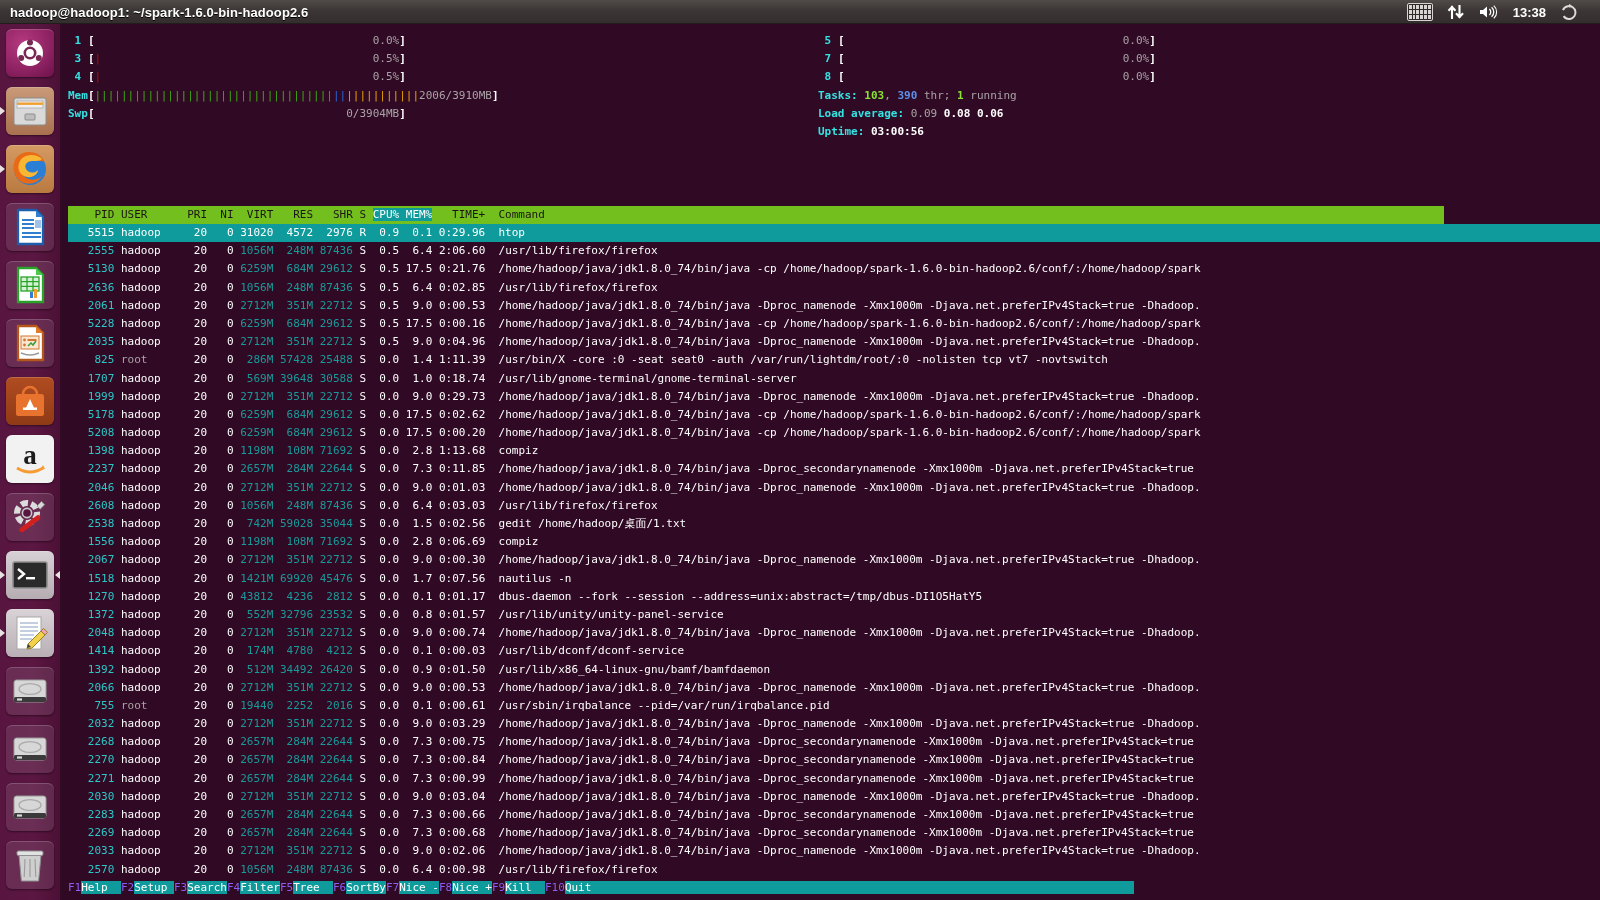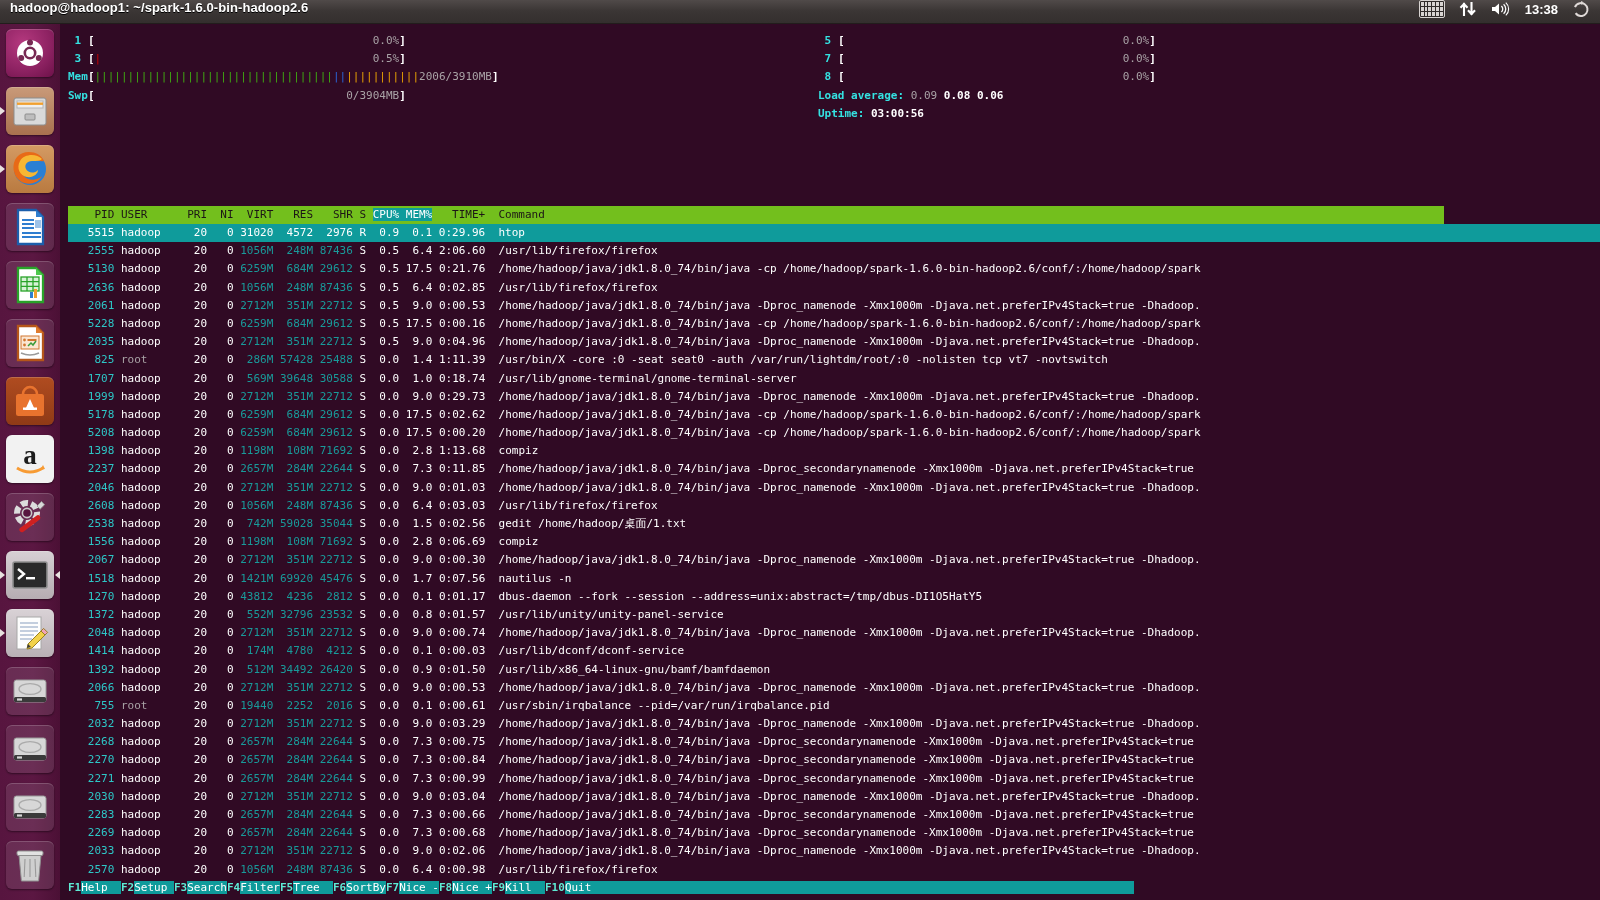--- a/index.html
+++ b/index.html
@@ -16,7 +16,7 @@
     color:#ffffff;
     font-family:"Liberation Sans","DejaVu Sans",sans-serif;
     font-size:13px;font-weight:bold;
-    display:flex;align-items:flex-start;
+    display:flex;align-items:center;
     box-shadow:inset 0 -1px 0 #221d1c;
   }
   #window-title{margin-left:10px;letter-spacing:0.1px;text-shadow:0 1px 0 #000;white-space:nowrap;}

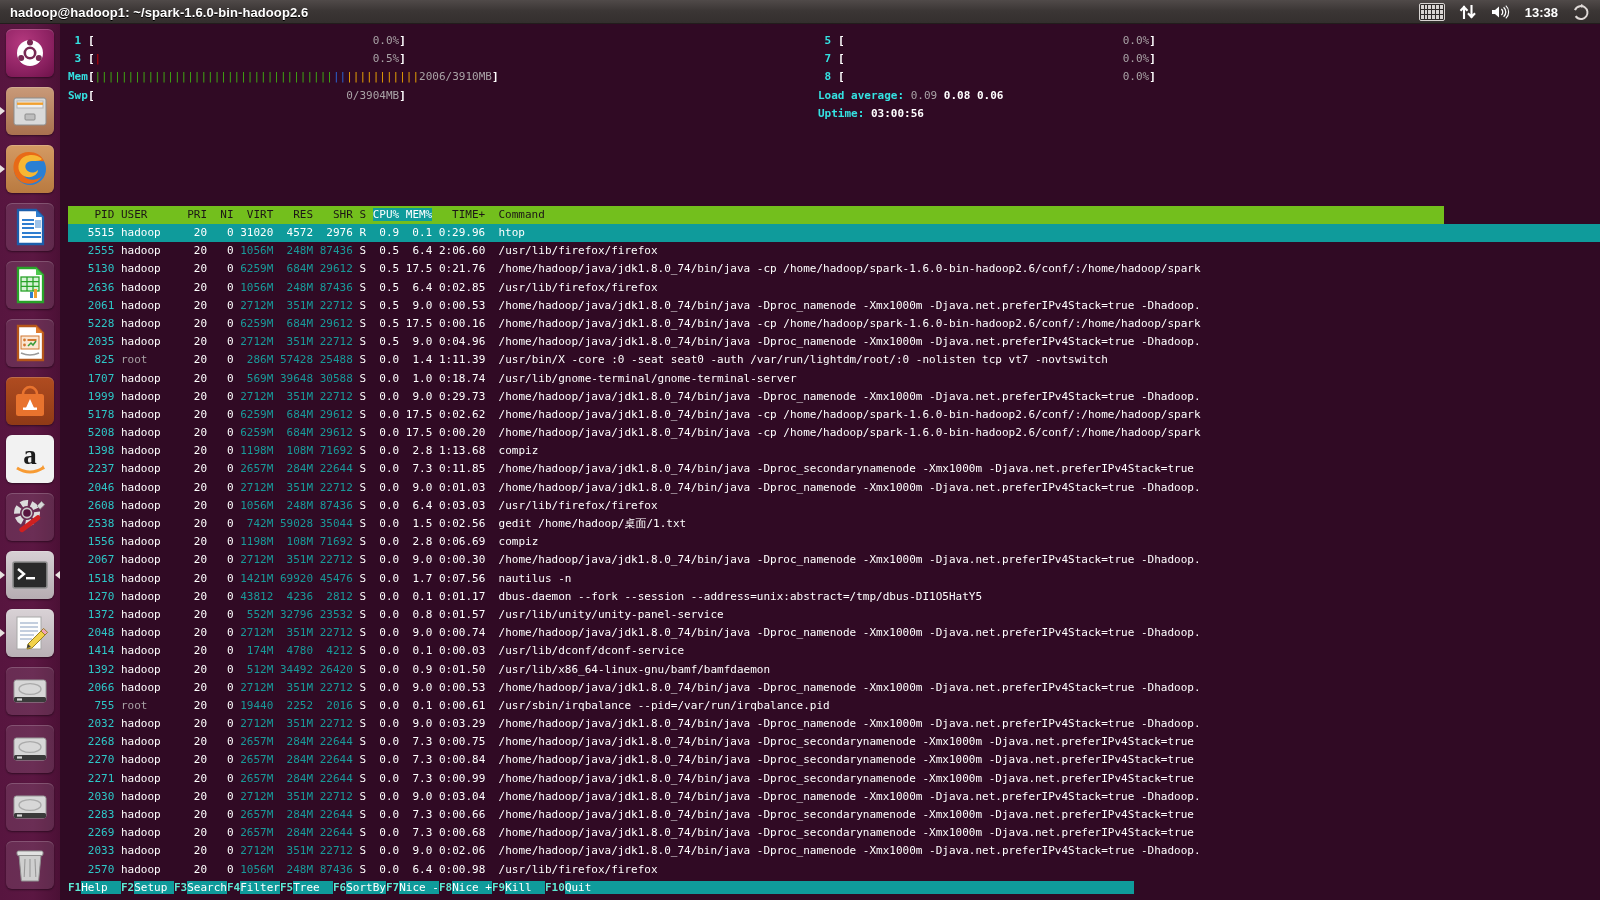--- a/index.html
+++ b/index.html
@@ -20,7 +20,7 @@
     box-shadow:inset 0 -1px 0 #221d1c;
   }
   #window-title{margin-left:10px;letter-spacing:0.1px;text-shadow:0 1px 0 #000;white-space:nowrap;}
-  #tray{margin-left:auto;display:flex;align-items:center;gap:14px;padding-right:10px;}
+  #tray{margin-left:auto;display:flex;align-items:center;gap:14px;padding-right:22px;}
   .tray-ico{display:flex;align-items:center;justify-content:center;}
   #clock{font-weight:bold;font-size:13px;color:#ffffff;}
   

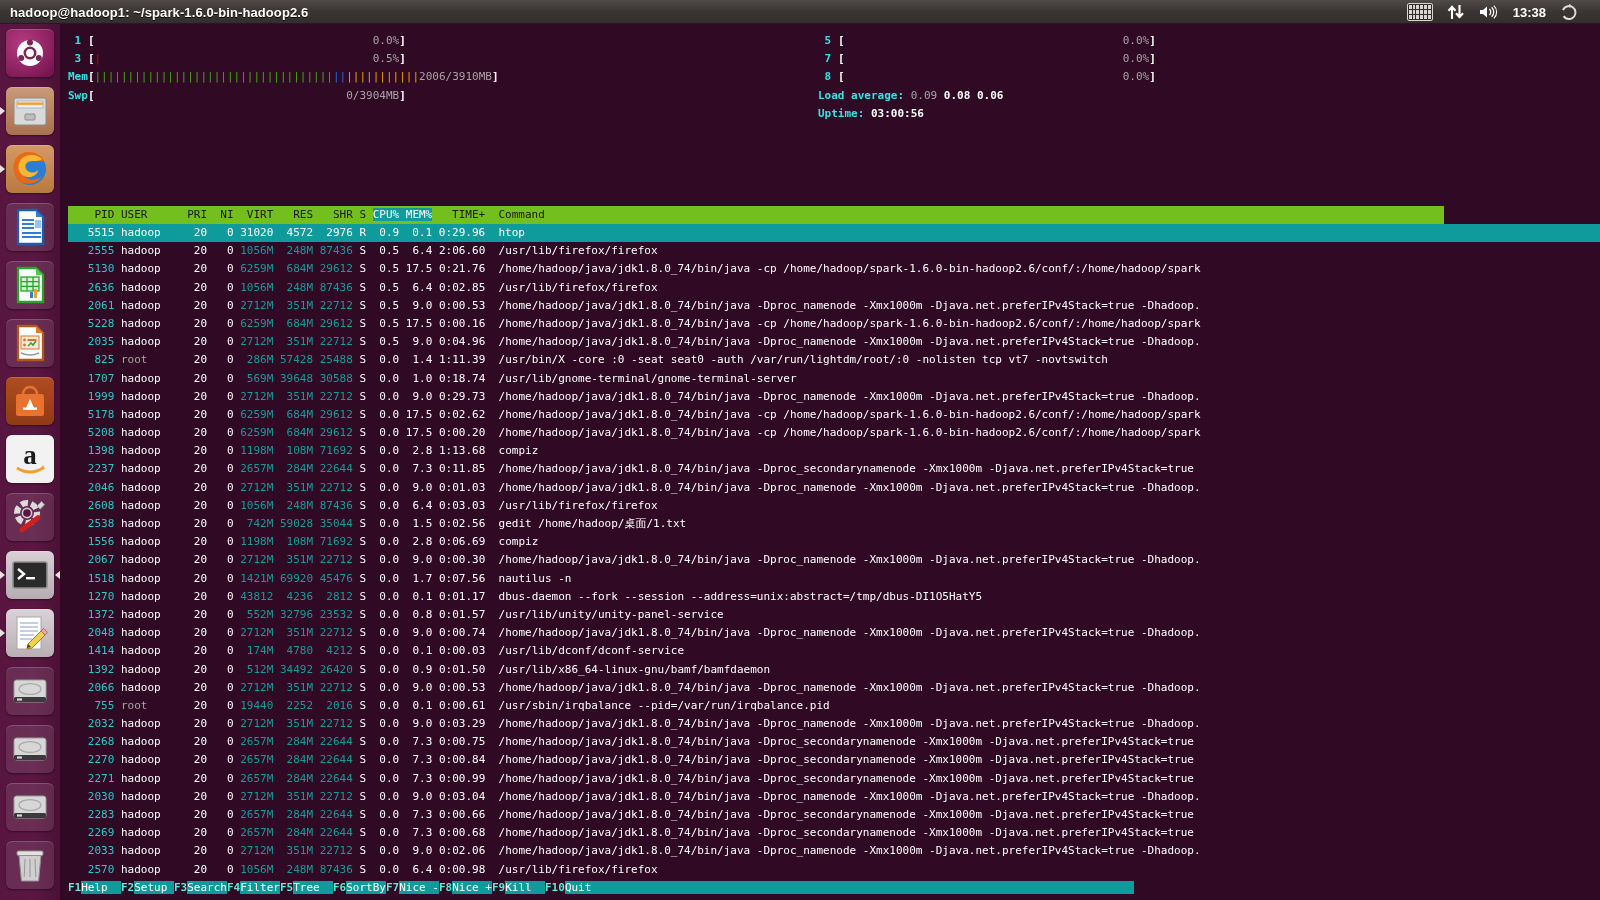--- a/index.html
+++ b/index.html
@@ -327,6 +327,7 @@
   <div id="cpu-left">
       <div class="row"><span class="c-cyan-b"> 1 </span><span class="c-wb">[</span><span class=""></span><span>                                          </span><span class="c-gray">0.0%</span><span class="c-wb">]</span></div>
       <div class="row"><span class="c-cyan-b"> 3 </span><span class="c-wb">[</span><span class="c-bar-red">|</span><span>                                         </span><span class="c-gray">0.5%</span><span class="c-wb">]</span></div>
+      <div class="row"><span class="c-cyan-b"> 4 </span><span class="c-wb">[</span><span class="c-bar-red">|</span><span>                                         </span><span class="c-gray">0.5%</span><span class="c-wb">]</span></div>
       <div class="row"><span class="c-cyan-b">Mem</span><span class="c-wb">[</span><span class="c-bar-green">||||||||||||||||||||||||||||||||||||</span><span class="c-bar-blue">||</span><span class="c-bar-orange">|||||||||||</span><span></span><span class="c-gray">2006/3910MB</span><span class="c-wb">]</span></div>
       <div class="row"><span class="c-cyan-b">Swp</span><span class="c-wb">[</span><span class="c-bar-green"></span><span class="c-bar-blue"></span><span class="c-bar-orange"></span><span>                                      </span><span class="c-gray">0/3904MB</span><span class="c-wb">]</span></div>
     </div>

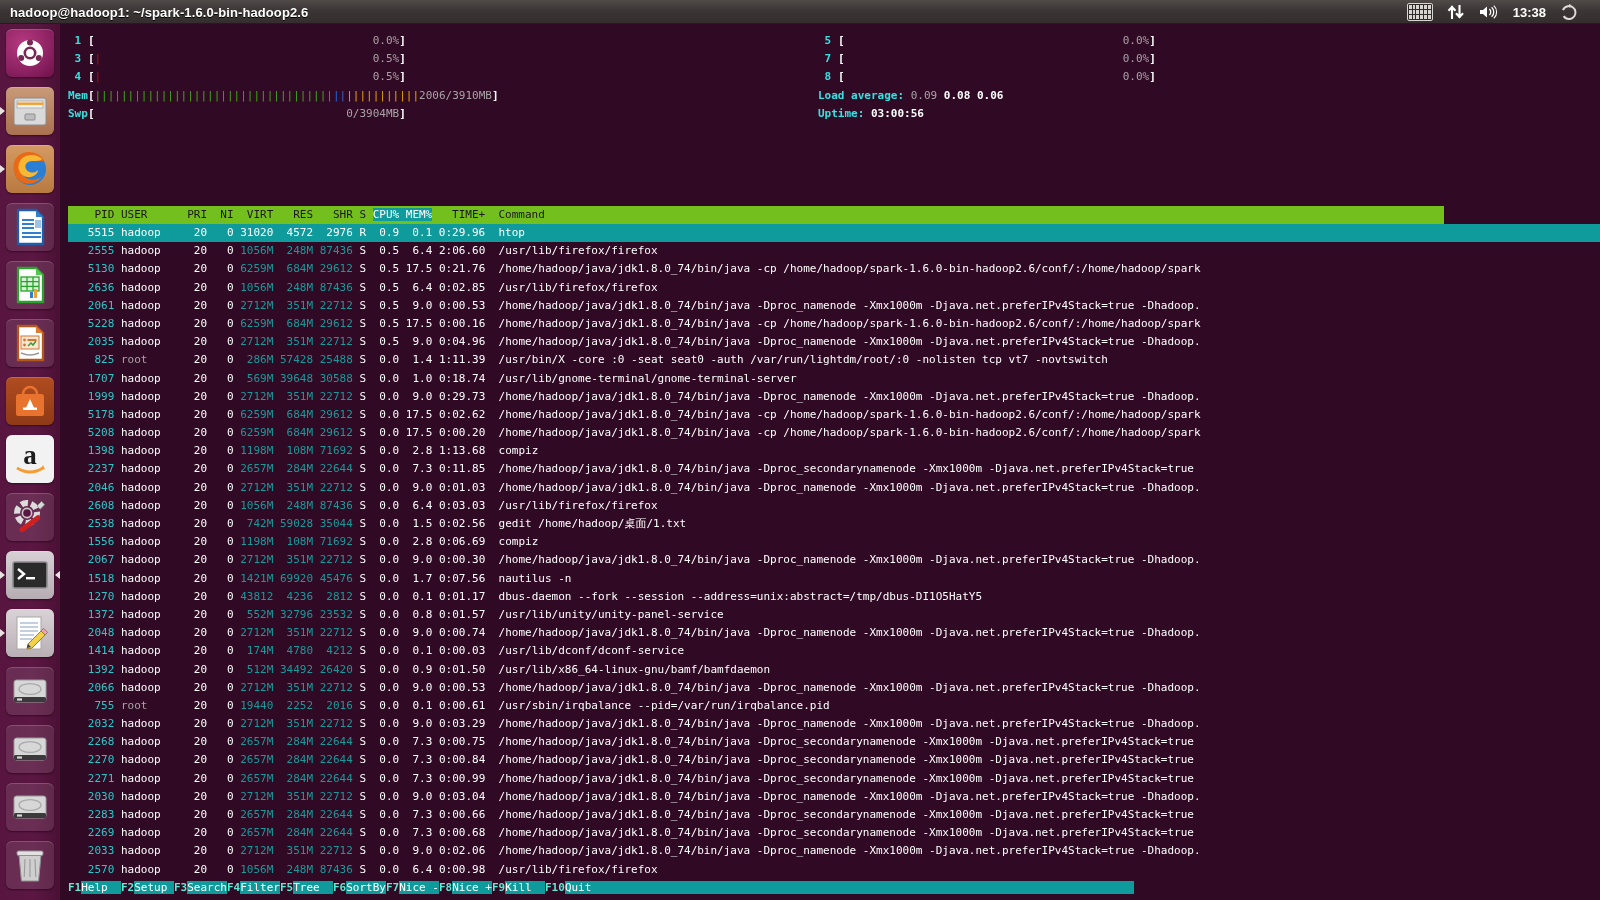--- a/index.html
+++ b/index.html
@@ -336,6 +336,7 @@
       <div class="row"><span class="c-cyan-b"> 5 </span><span class="c-wb">[</span><span class=""></span><span>                                          </span><span class="c-gray">0.0%</span><span class="c-wb">]</span></div>
       <div class="row"><span class="c-cyan-b"> 7 </span><span class="c-wb">[</span><span class=""></span><span>                                          </span><span class="c-gray">0.0%</span><span class="c-wb">]</span></div>
       <div class="row"><span class="c-cyan-b"> 8 </span><span class="c-wb">[</span><span class=""></span><span>                                          </span><span class="c-gray">0.0%</span><span class="c-wb">]</span></div>
+      <div class="row"><span class="c-cyan-b">Tasks: </span><span class="c-green-b">103</span><span class="c-gray">, </span><span class="c-blue-b">390</span><span class="c-gray"> thr; </span><span class="c-green-b">1</span><span class="c-gray"> running</span></div>
       <div class="row"><span class="c-cyan-b">Load average: </span><span class="c-gray">0.09</span><span class="c-wb"> </span><span class="c-wb">0.08</span><span class="c-wb"> </span><span class="c-wb">0.06</span></div>
       <div class="row"><span class="c-cyan-b">Uptime: </span><span class="c-wb">03:00:56</span></div>
     </div>

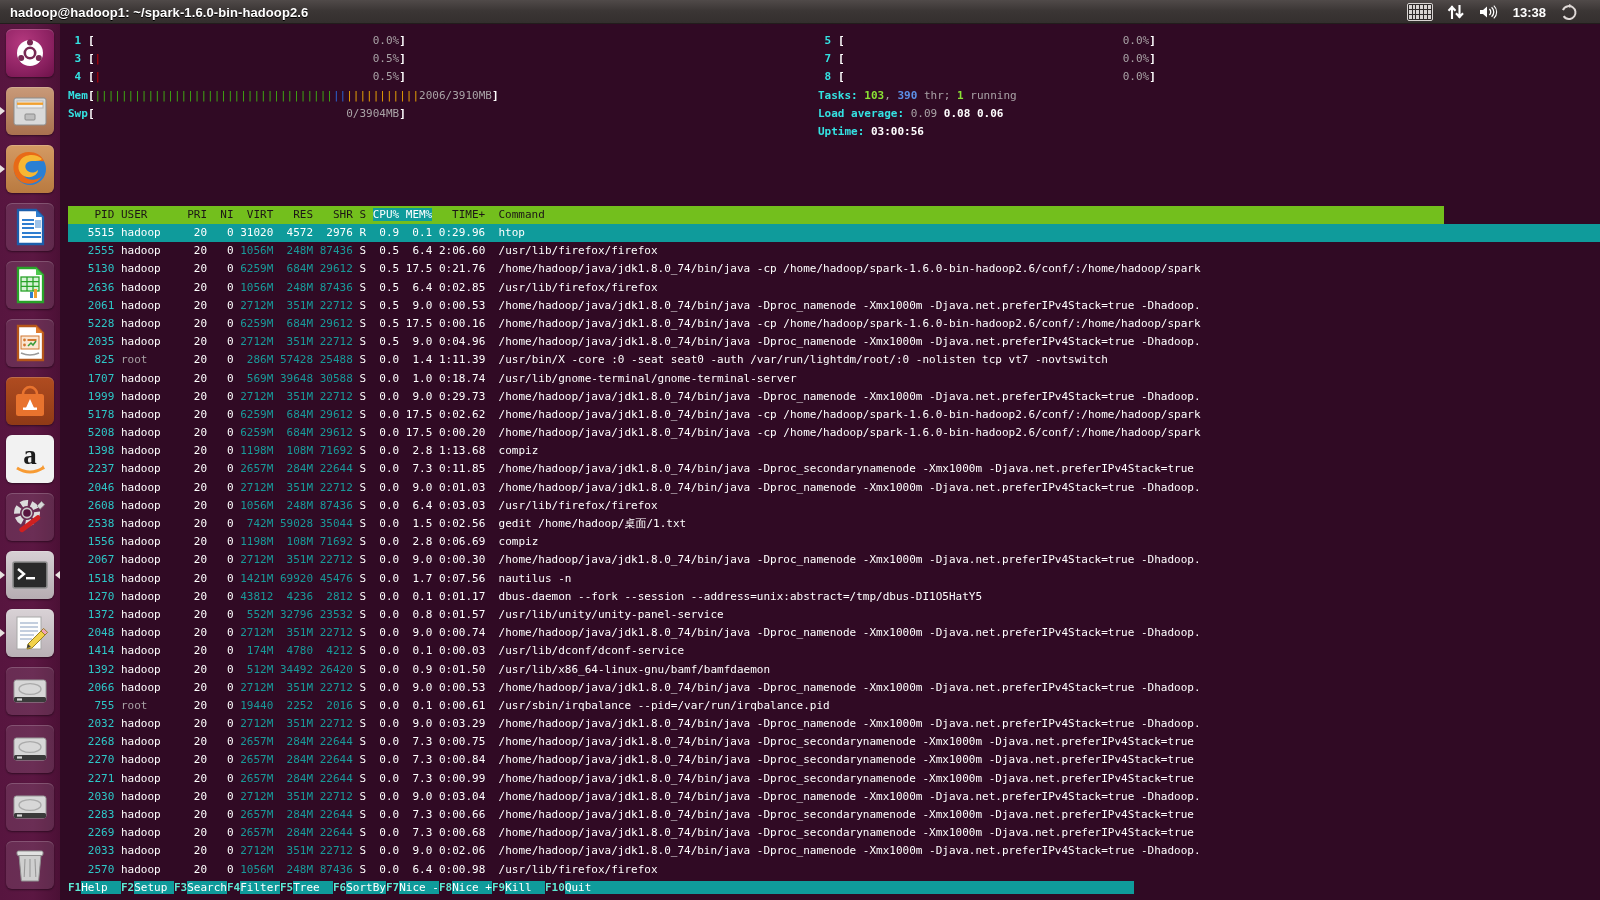--- a/index.html
+++ b/index.html
@@ -71,7 +71,7 @@
   #proc-head{position:absolute;left:8px;top:182px;width:1376px;}
   #proc-list{position:absolute;left:8px;top:200px;width:1532px;height:655px;overflow:hidden;}
   #fnbar{position:absolute;left:8px;top:855px;}
-  .fk{background:#300a24;color:#5eead4;font-weight:bold;}
+  .fk{background:#300a24;color:#8b5cf6;}
   .fl{background:#0f9b9b;color:#ffffff;}
 </style>
 </head>

